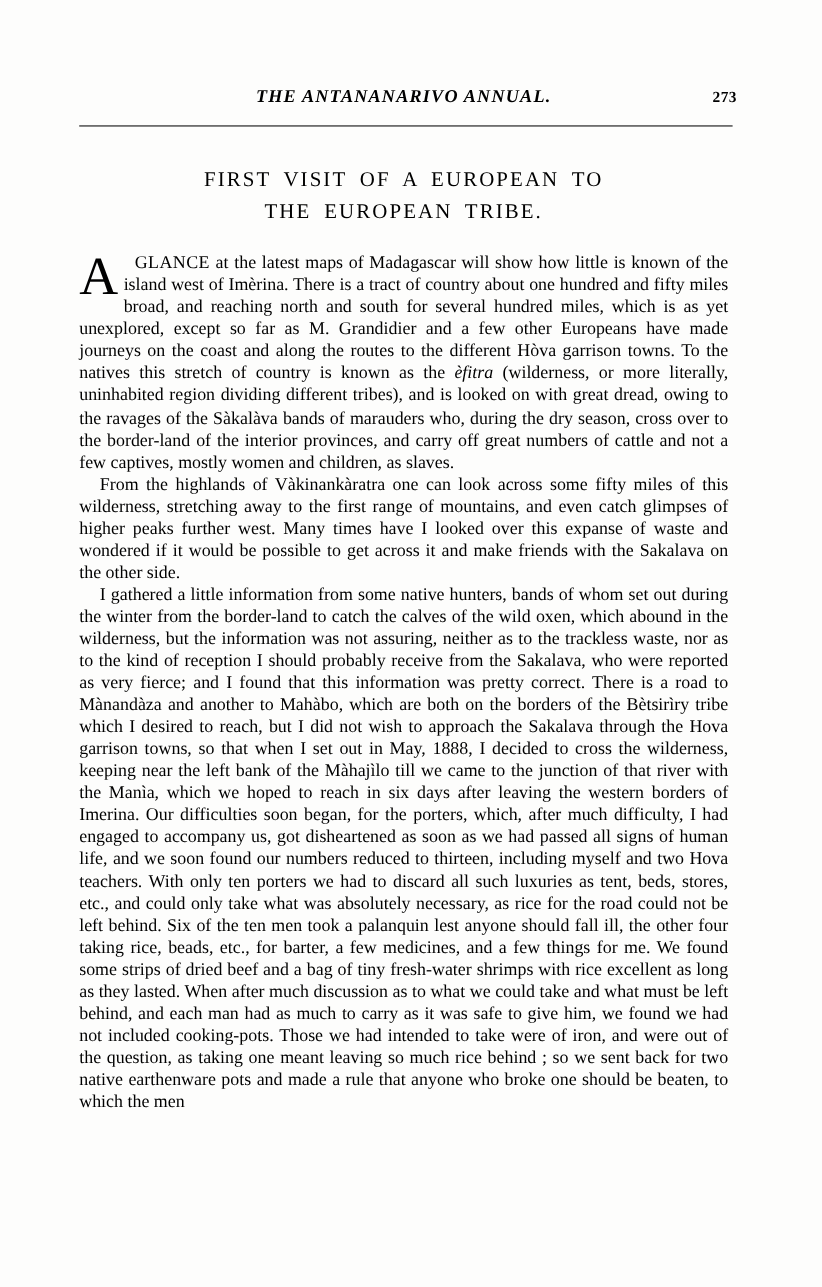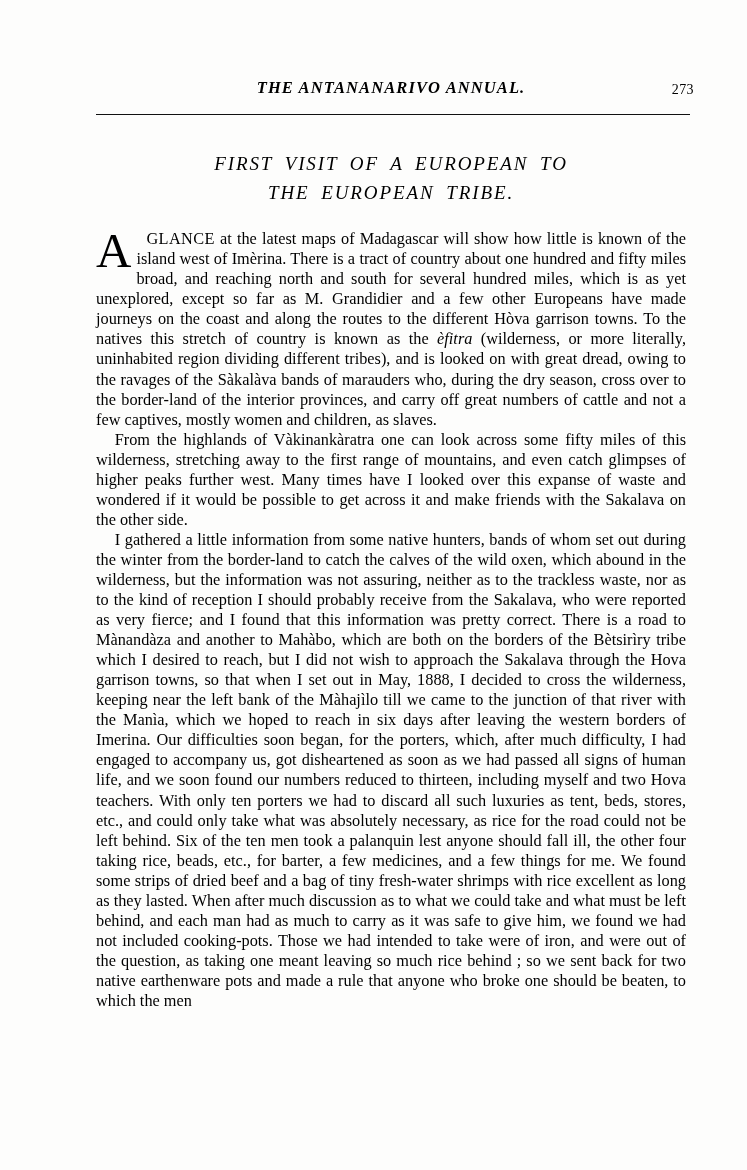--- a/index.html
+++ b/index.html
@@ -21,7 +21,7 @@
   }
   .page-inner {
     position: absolute;
-    left: 96px;
+    left: 72px;
     top: 0;
     width: 590px;
   }

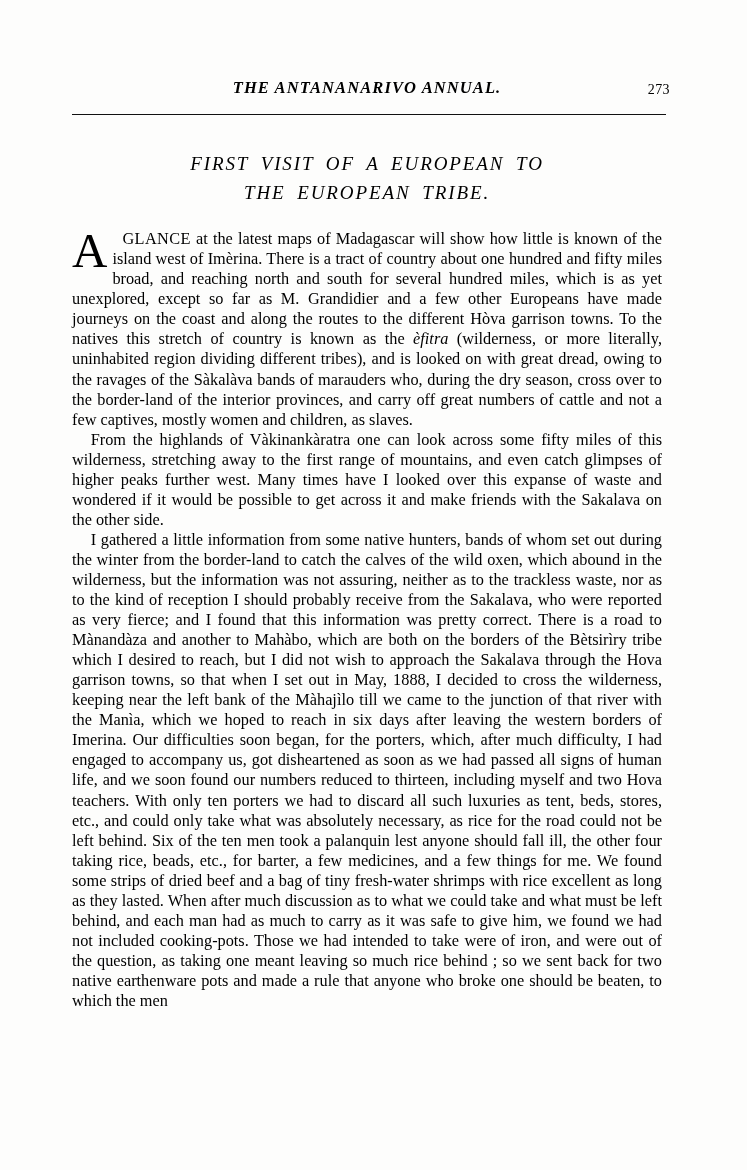--- a/index.html
+++ b/index.html
@@ -49,7 +49,7 @@
     right: -8px;
     top: 4px;
     font-size: 14px;
-    font-weight: 400;
+    font-weight: 700;
     letter-spacing: 0.4px;
   }
   .head-rule {

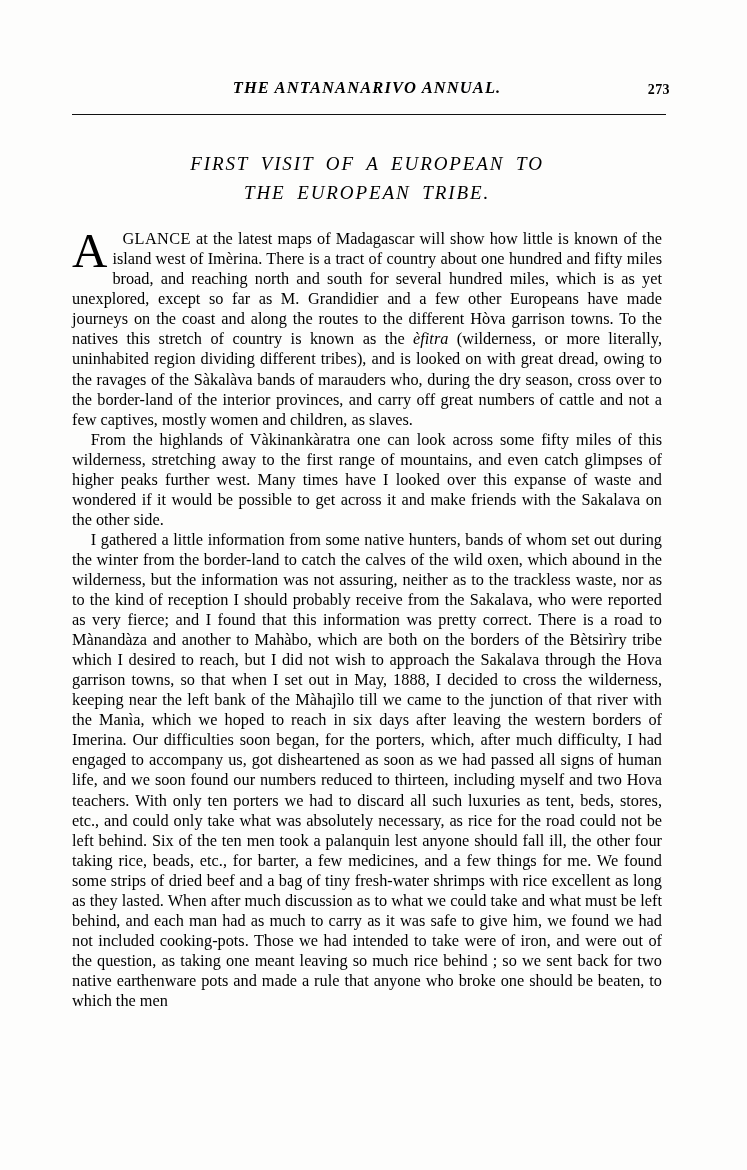--- a/index.html
+++ b/index.html
@@ -73,7 +73,6 @@
     word-spacing: 5px;
     line-height: 1.52;
     font-weight: 400;
-    font-style: italic;
   }
 
   

